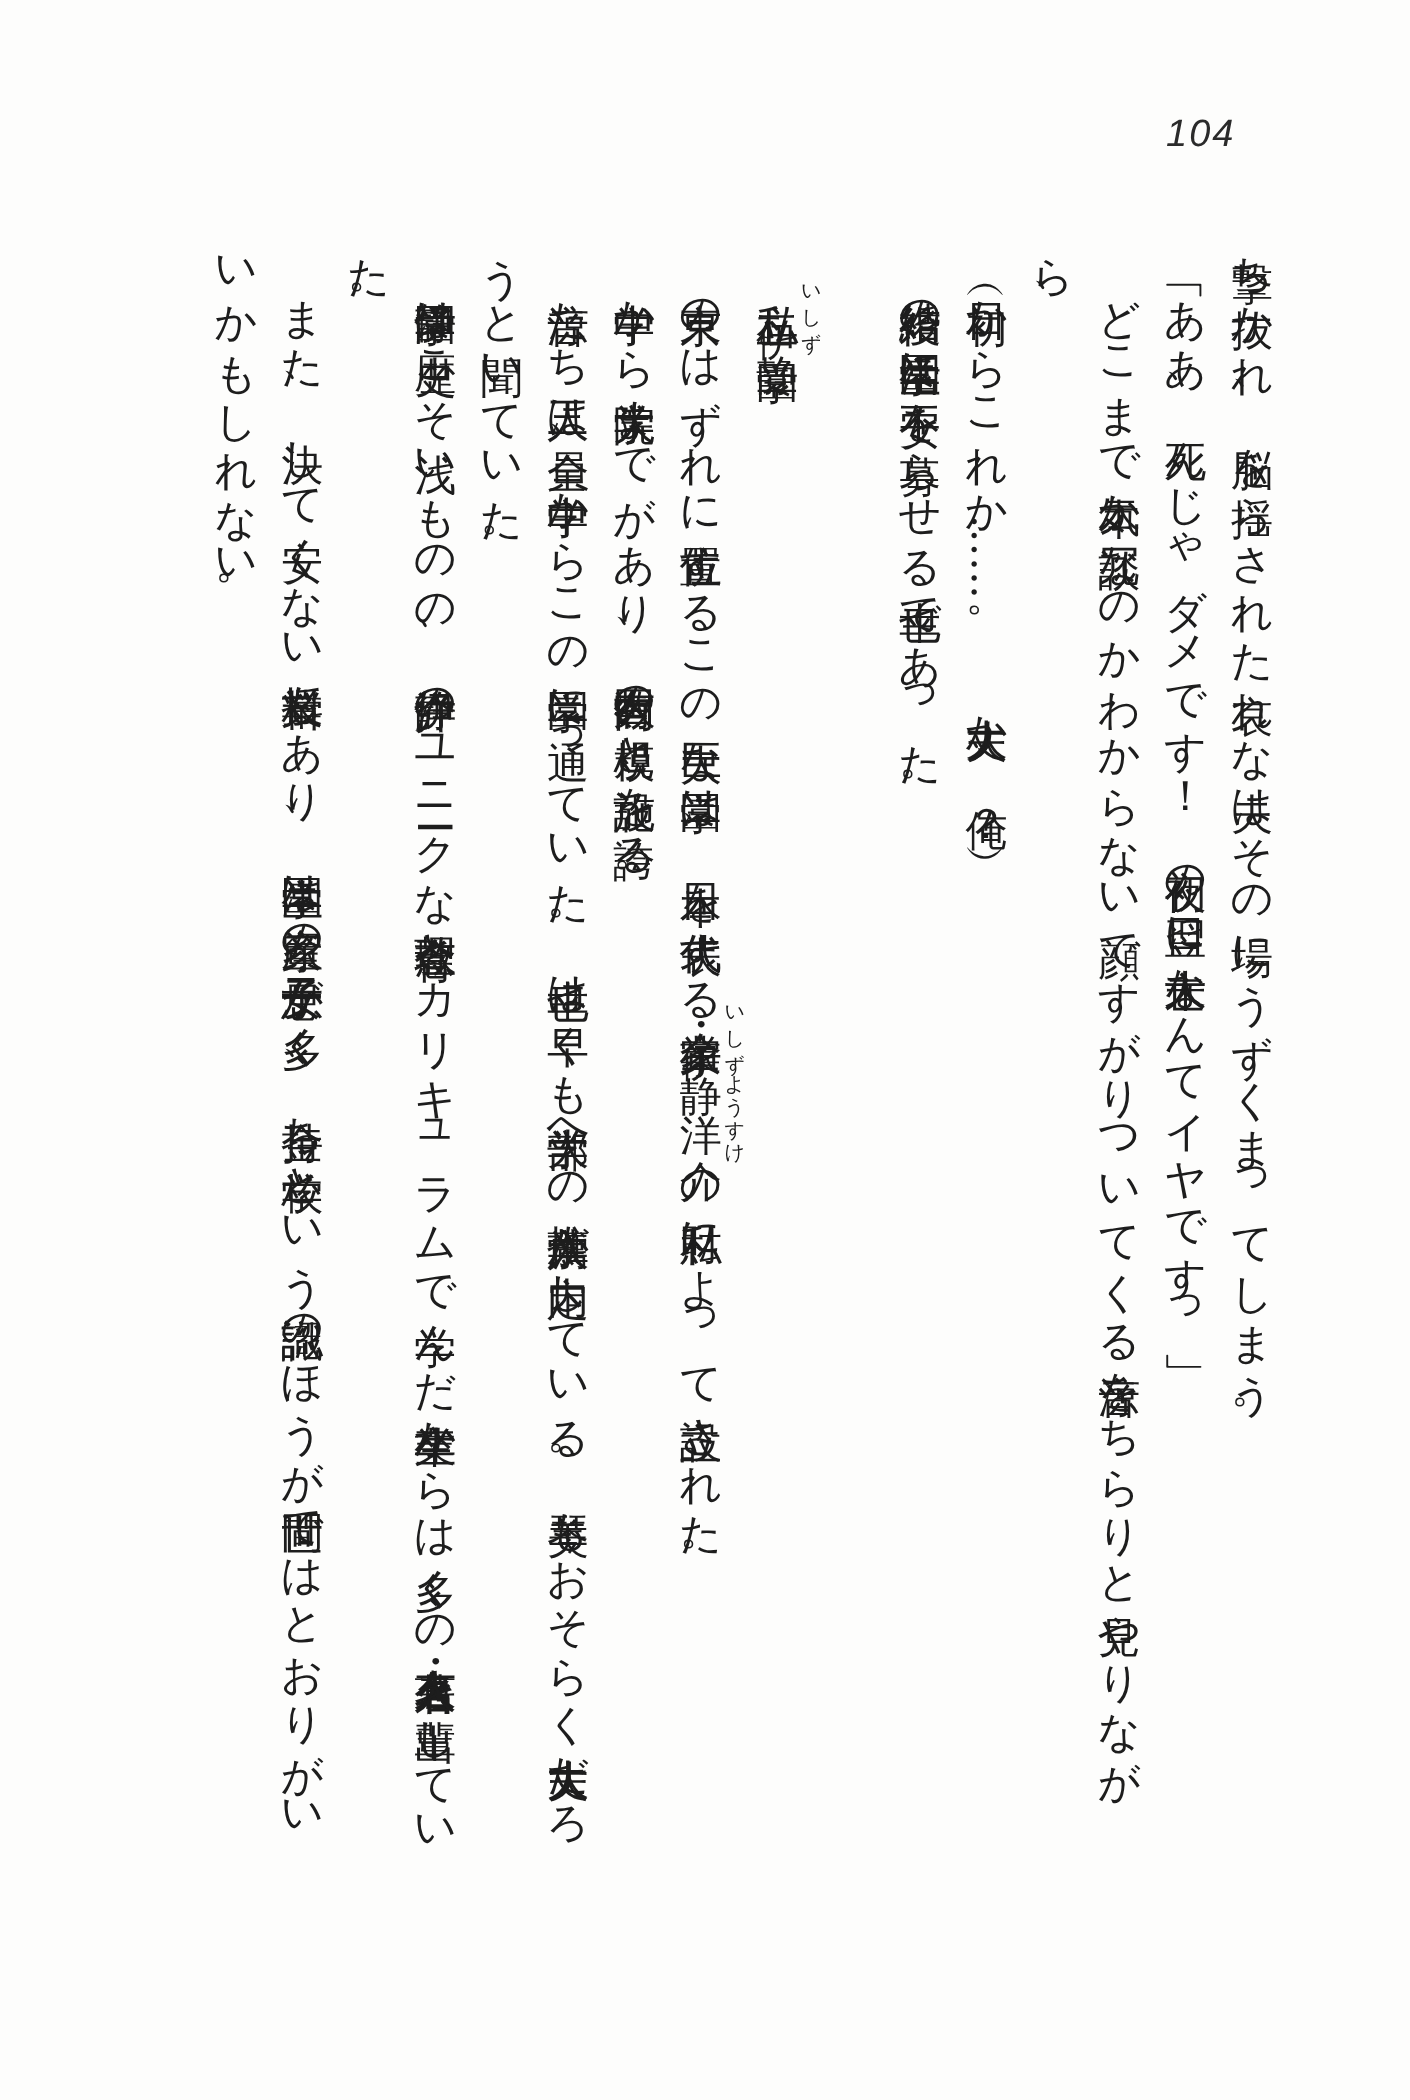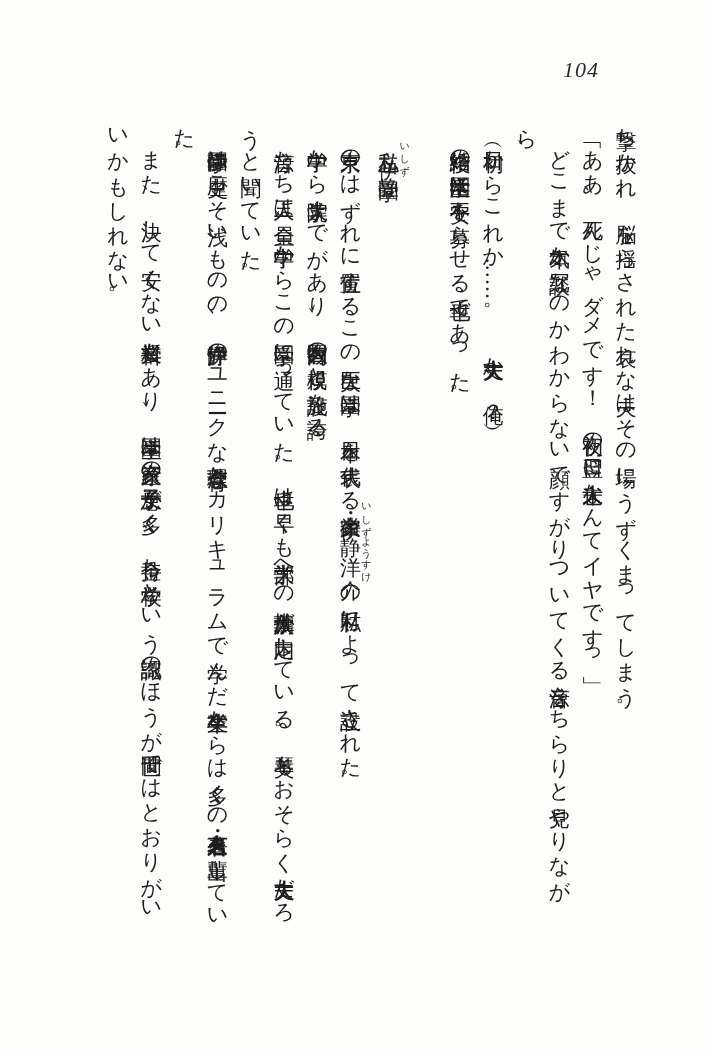--- a/index.html
+++ b/index.html
@@ -23,10 +23,10 @@
   .page-number {
     position: absolute;
     top: 57px;
-    left: 563px;
-    font-family: Liberation Serif, serif;
+    left: 583px;
+    font-family: Liberation Sans, sans-serif;
     font-style: italic;
-    font-size: 22px;
+    font-size: 19px;
     letter-spacing: 1px;
     color: #2b2b2b;
   }

